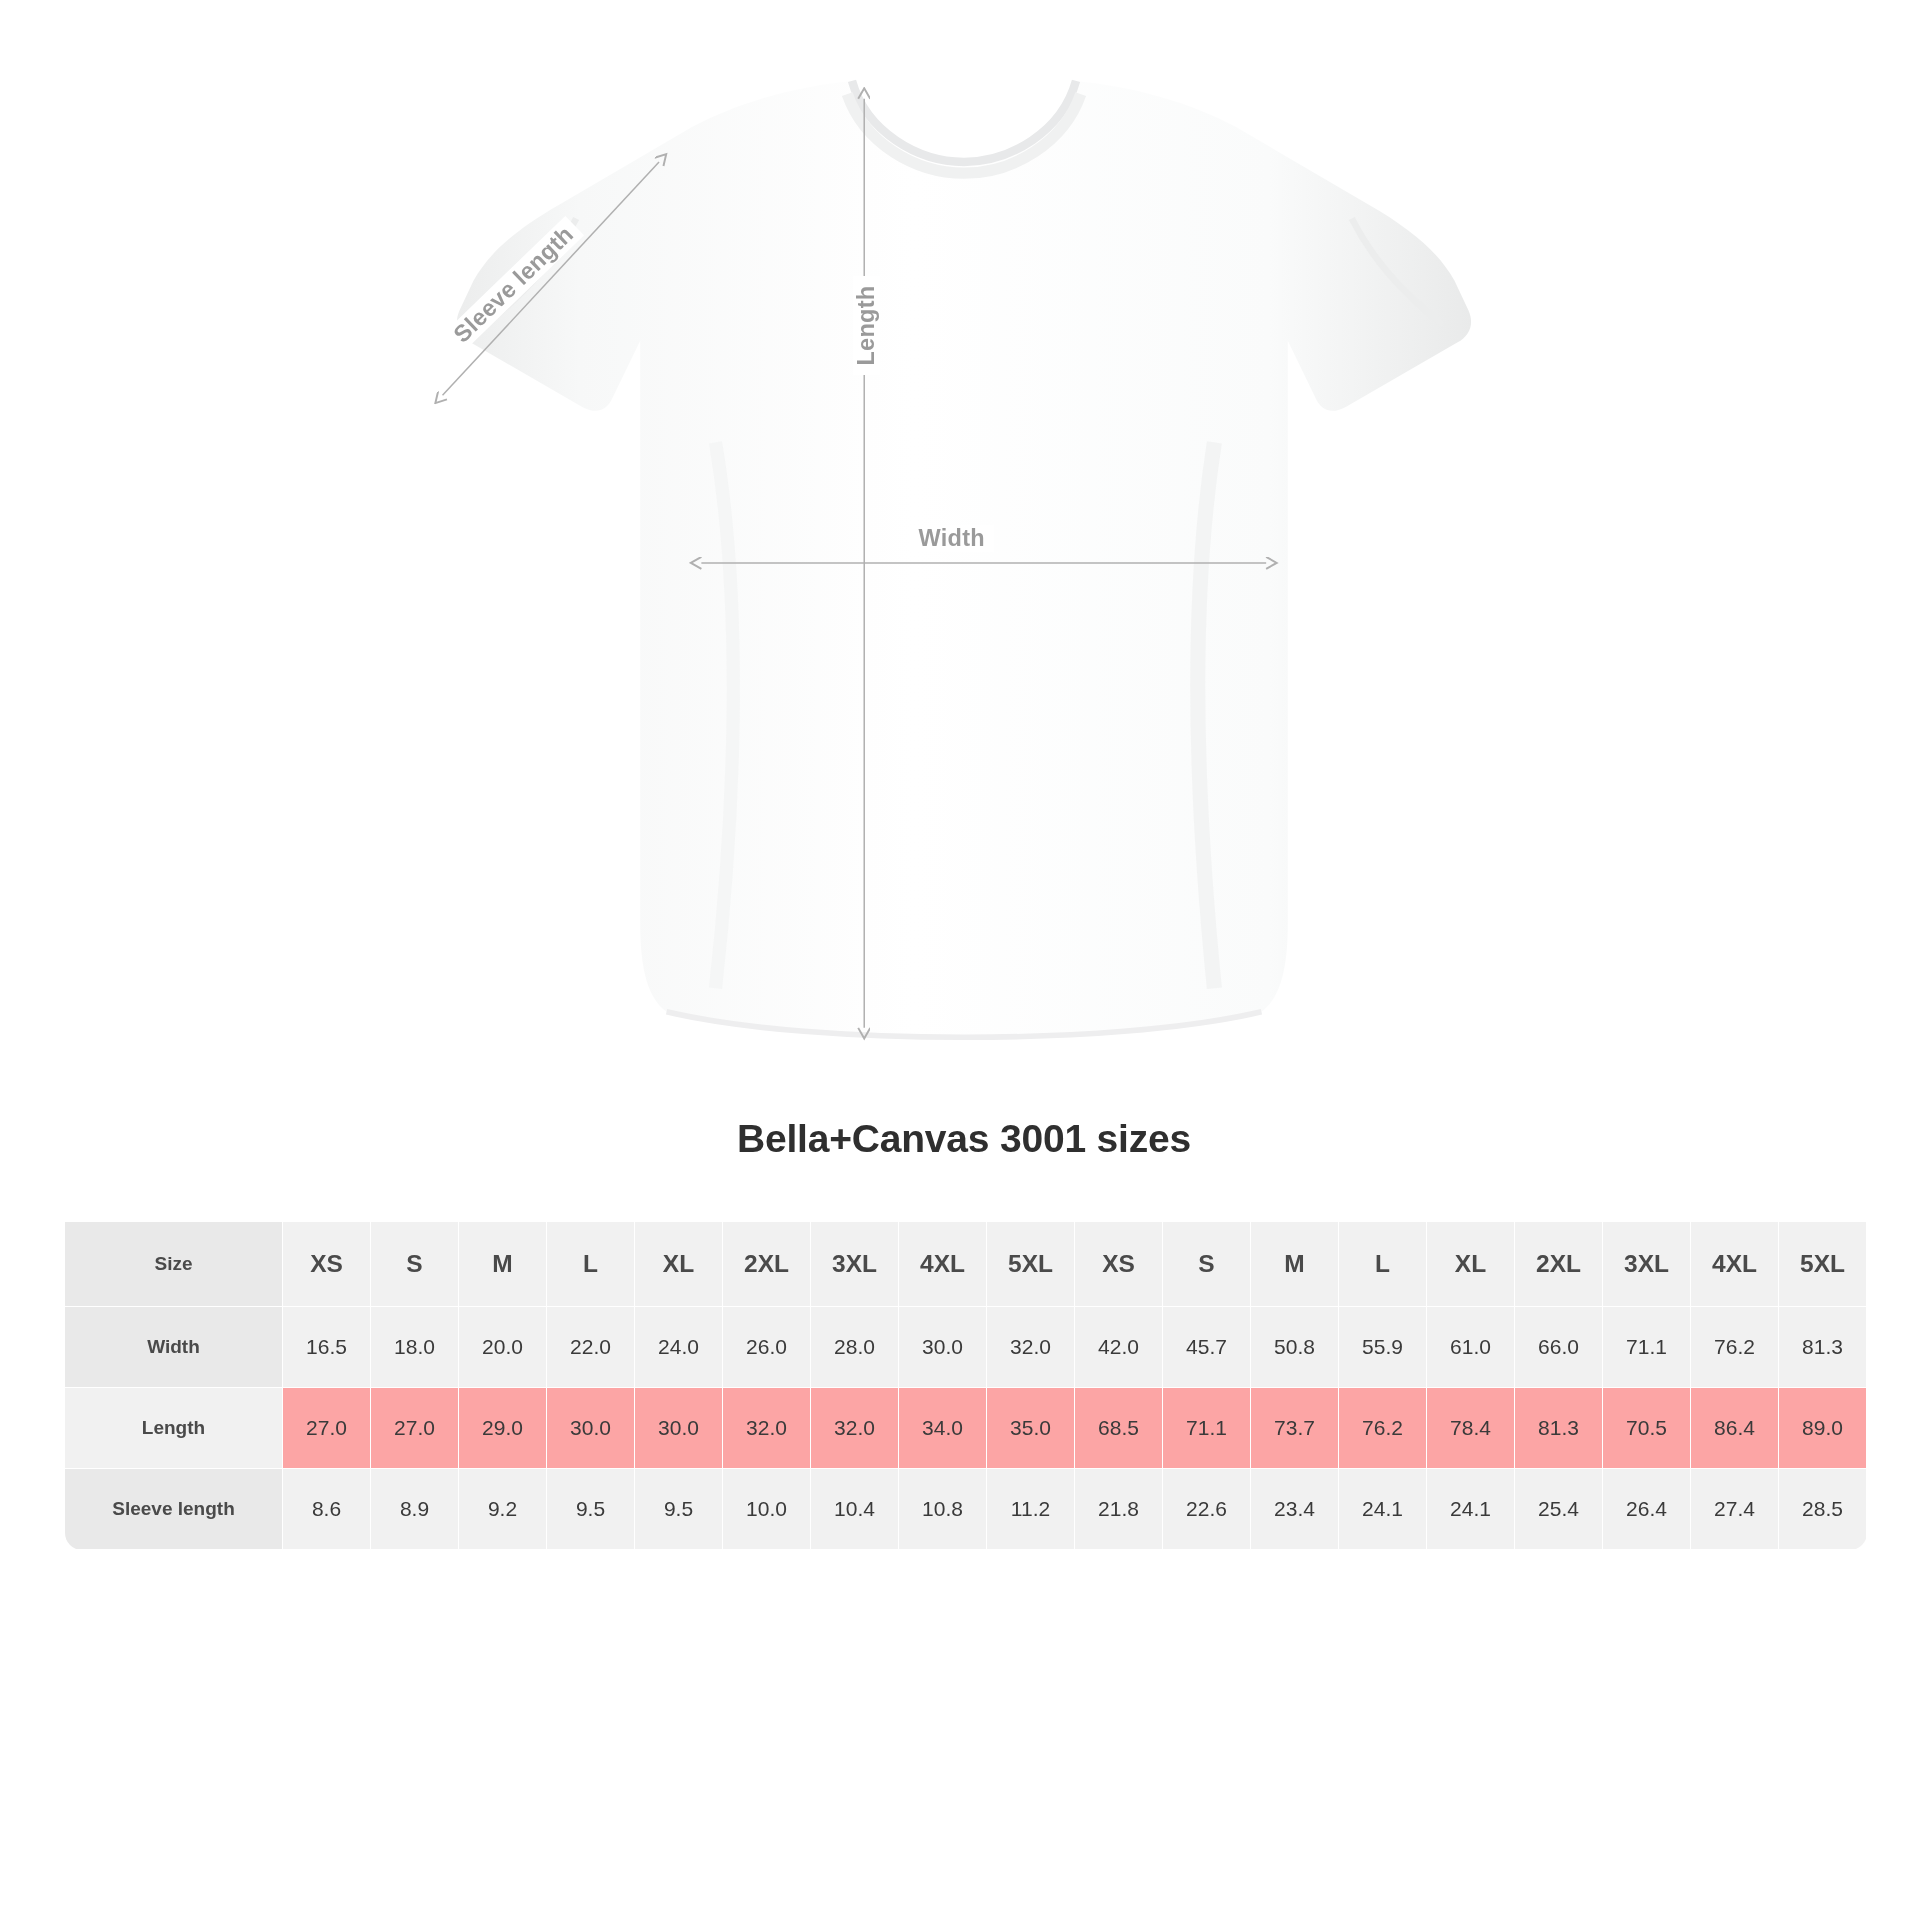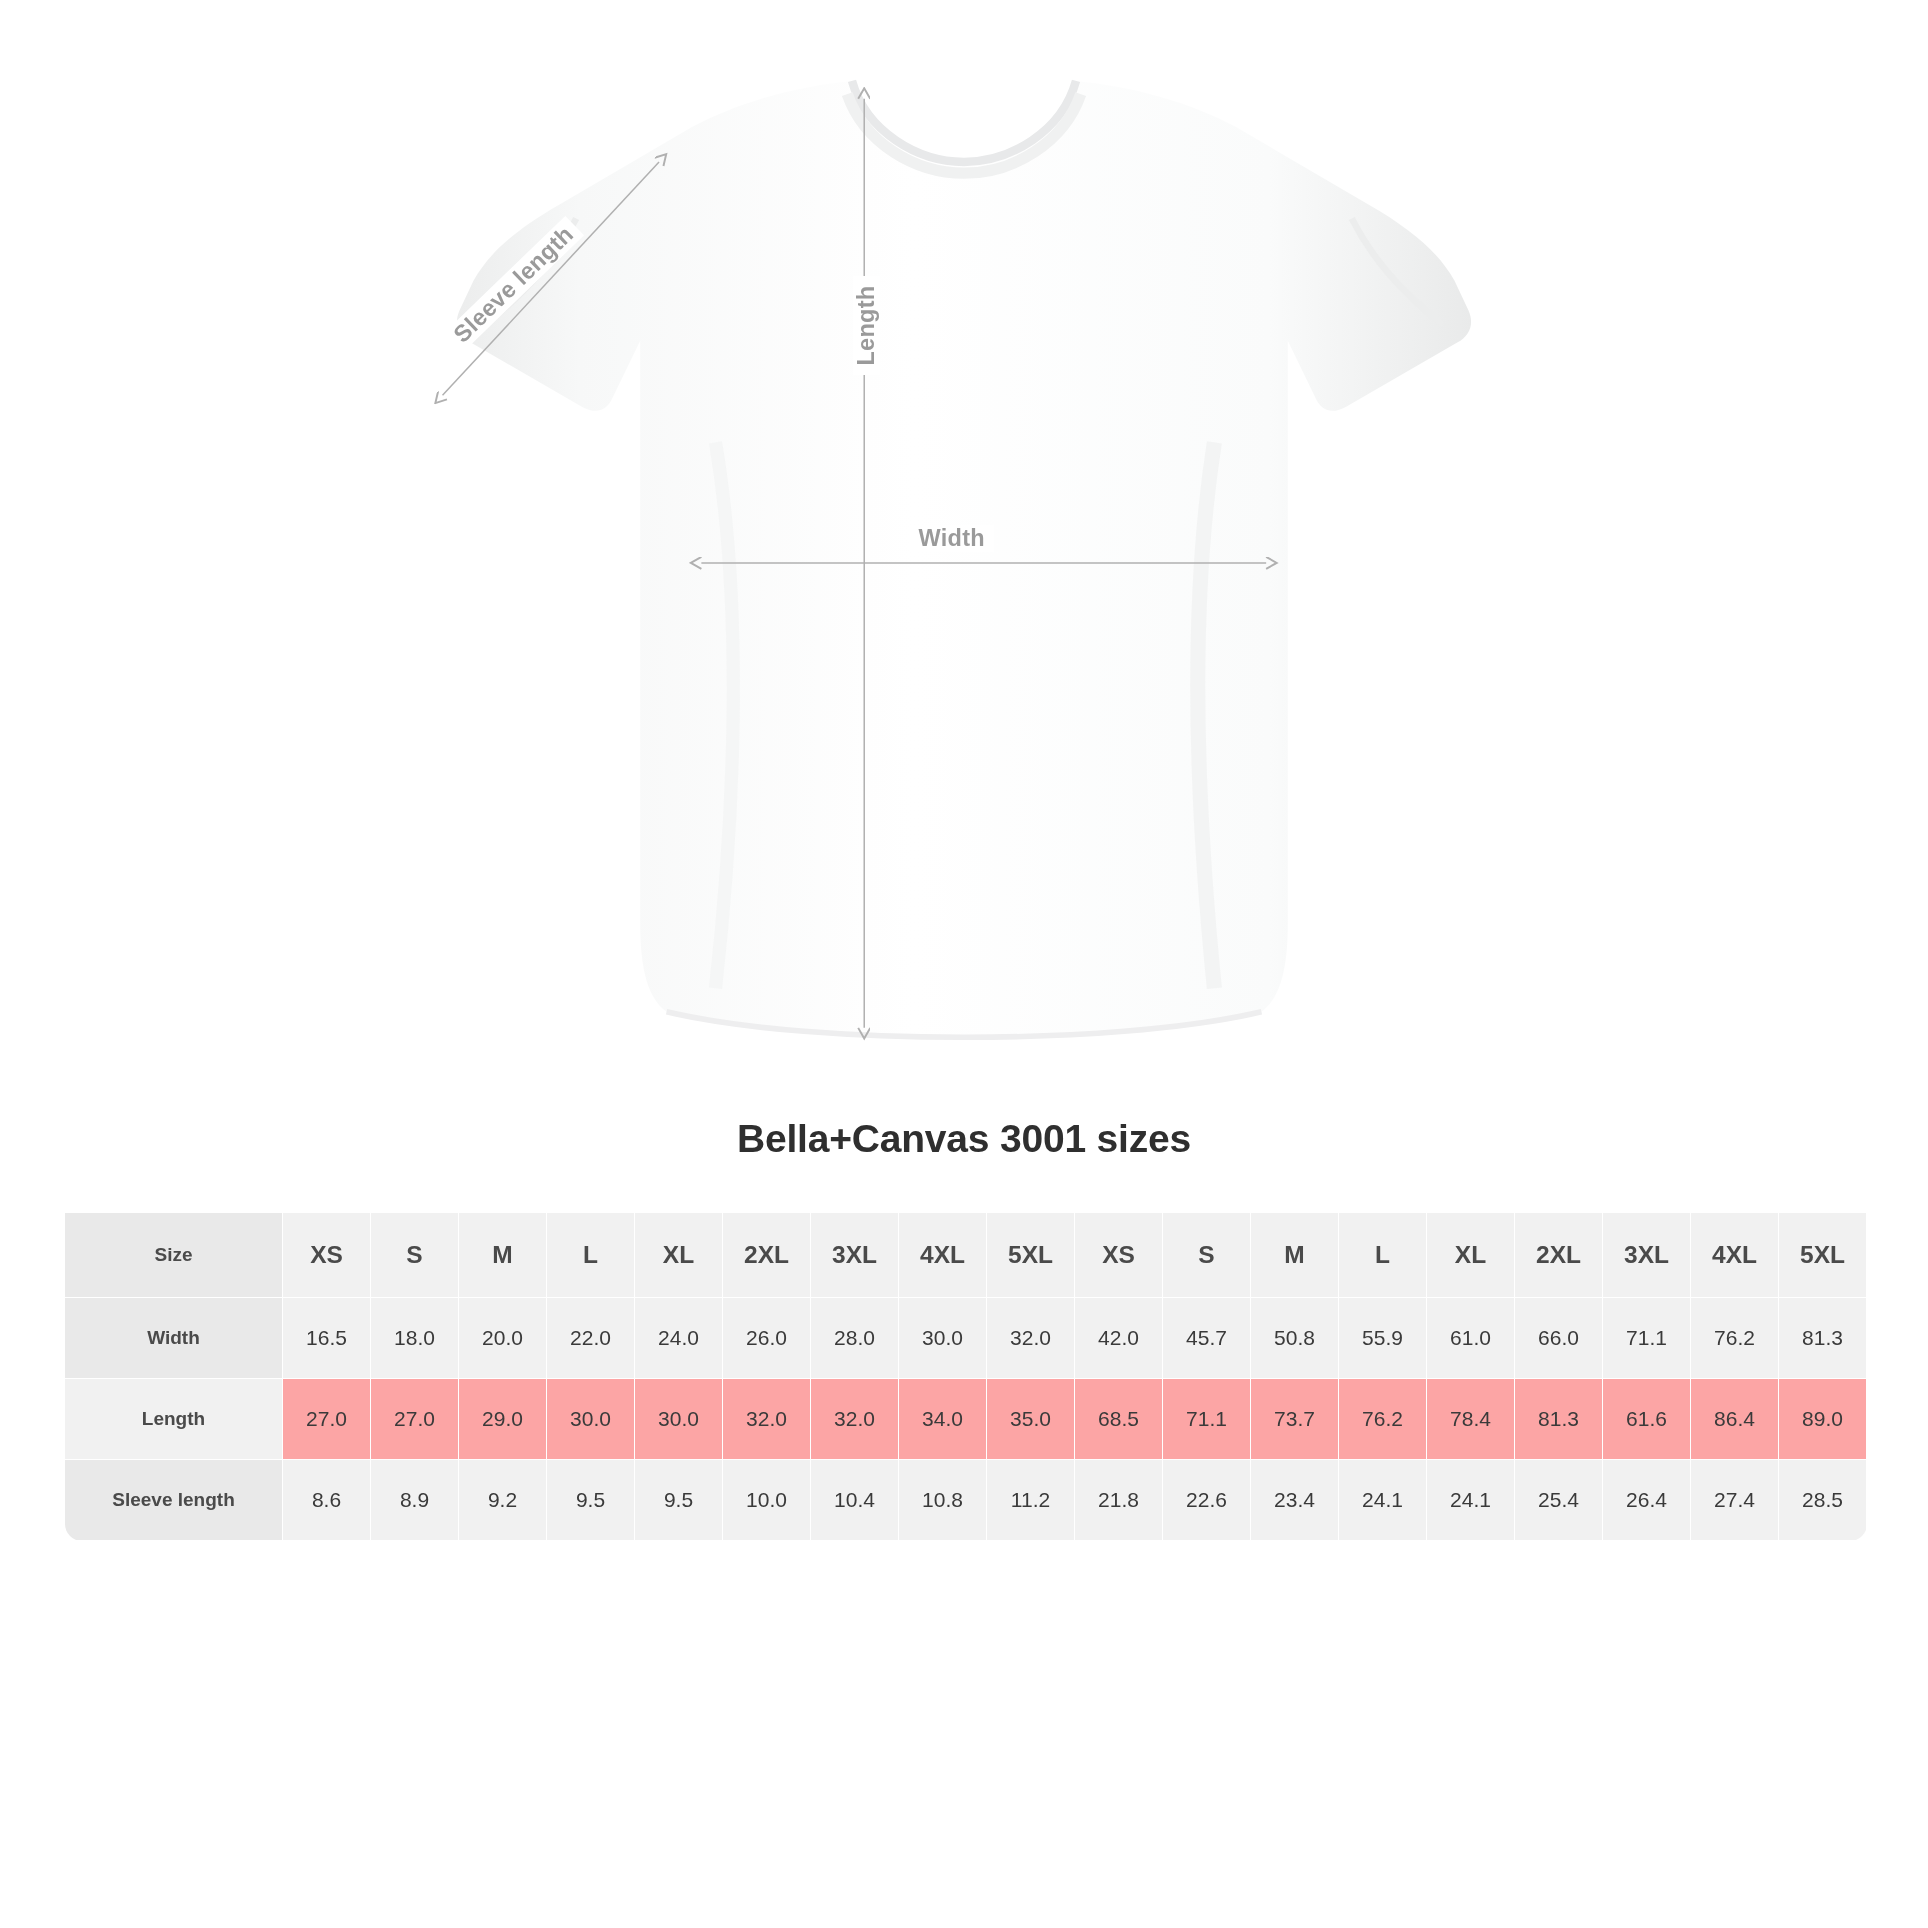--- a/index.html
+++ b/index.html
@@ -76,7 +76,7 @@
     font-size: 39px;
     font-weight: bold;
     color: #2f2f2f;
-    margin: 0 0 17px 0;
+    margin: 0 0 26px 0;
     letter-spacing: -0.2px;
   }
   .chart-note {

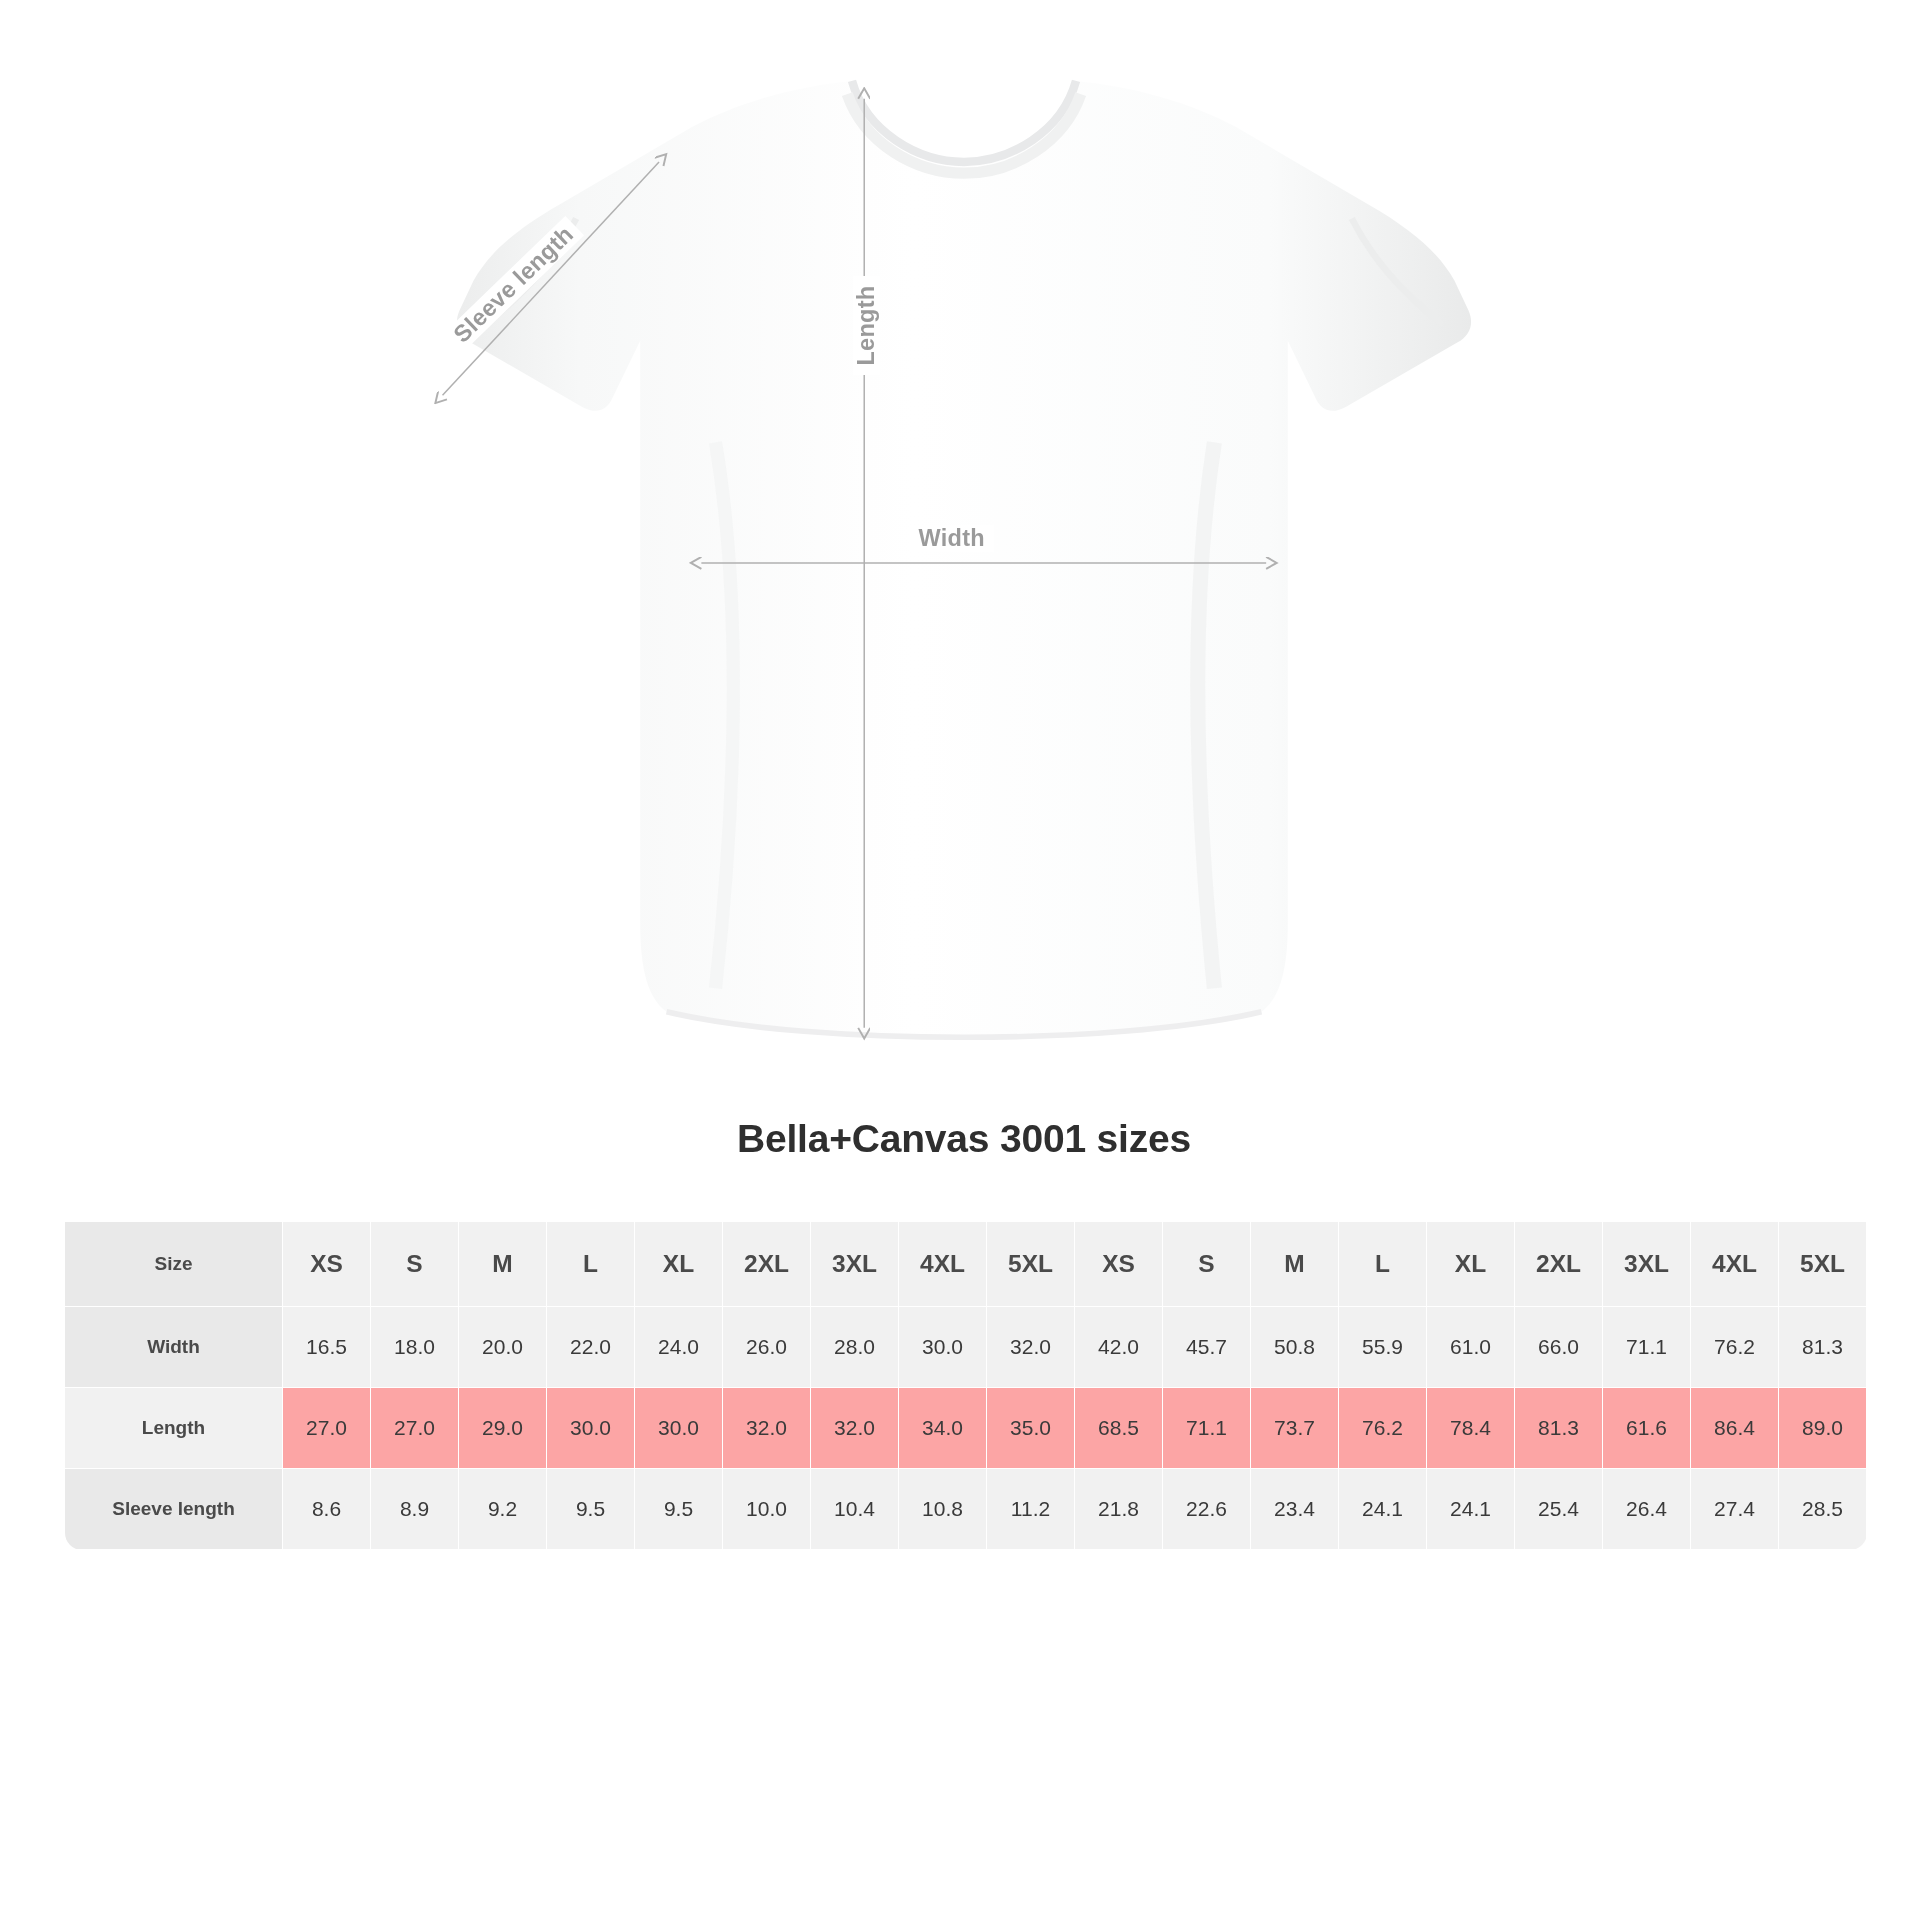--- a/index.html
+++ b/index.html
@@ -313,7 +313,7 @@
           <td class="val">76.2</td>
           <td class="val">78.4</td>
           <td class="val">81.3</td>
-          <td class="val">61.6</td>
+          <td class="val">70.5</td>
           <td class="val">86.4</td>
           <td class="val">89.0</td>
         </tr>

